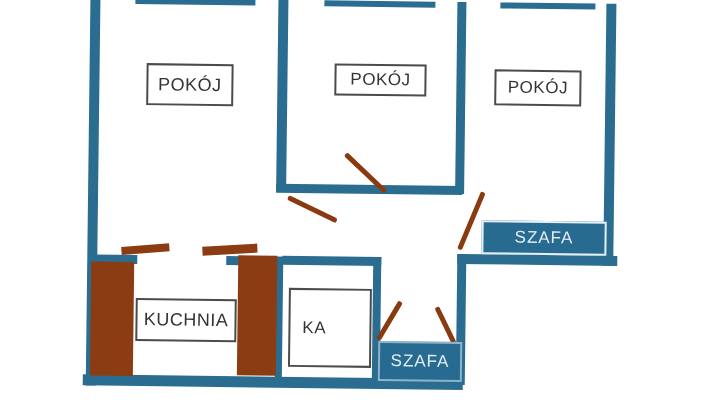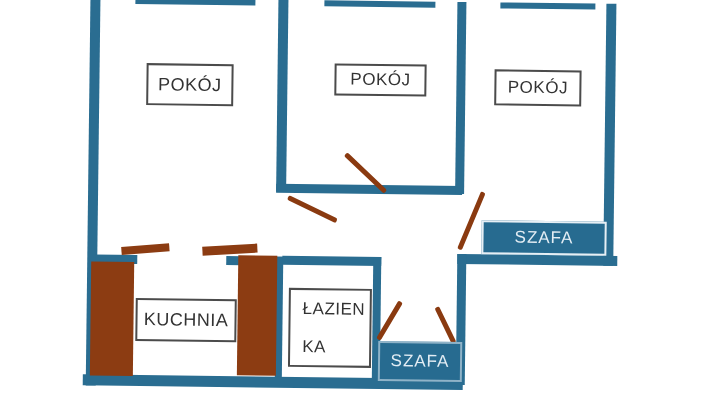--- a/index.html
+++ b/index.html
@@ -112,7 +112,6 @@
       <span>KUCHNIA</span>
     </div>
     <div class="label-box" style="left:290px; top:288px; width:83px; height:79px; font-size:17px; flex-direction:column; align-items:flex-start; justify-content:center; padding-left:12px; line-height:38px;">
-      <span>ŁAZIEN</span>
       <span>KA</span>
     </div>
 

